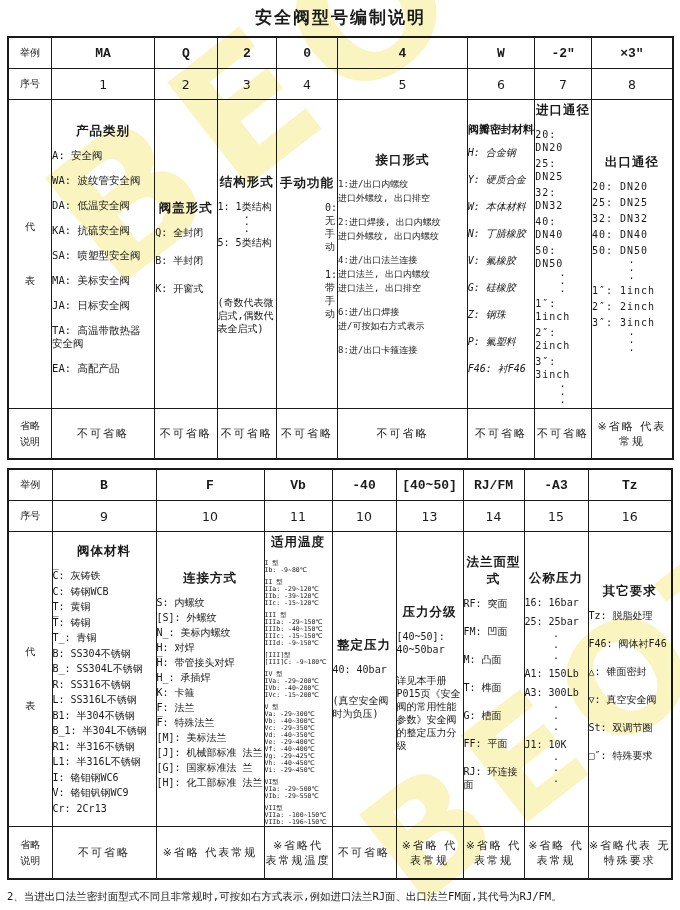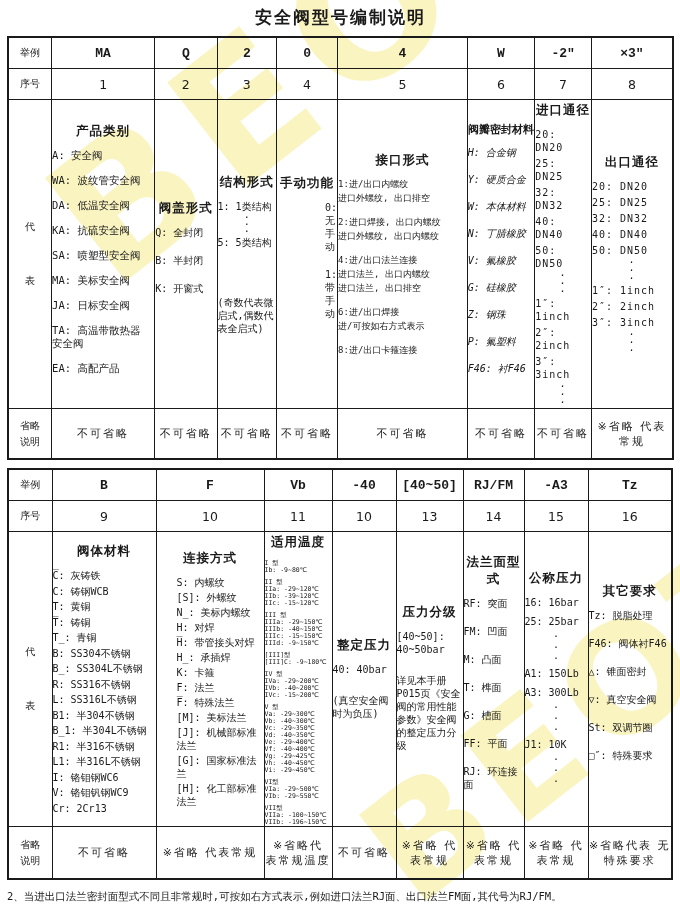--- a/index.html
+++ b/index.html
@@ -44,7 +44,7 @@
   #t1 .c7 .item,#t1 .c8 .item{margin-bottom:3px;letter-spacing:1px;}
   
   #t2 .c1 .item{margin-bottom:1px;line-height:14.5px;}
-  #t2 .c2 .item{margin-bottom:2px;padding-left:20px;}
+  #t2 .c2 .item{margin-bottom:2px;}
   #t2 .c3 .item{font-size:6.5px;line-height:7px;margin:0;font-family:"DejaVu Sans Mono","DejaVu Sans",sans-serif;}
   #t2 .c3 .gap{height:5px;}
   #t2 .c4 .item,#t2 .c5 .item{margin-bottom:4px;}

